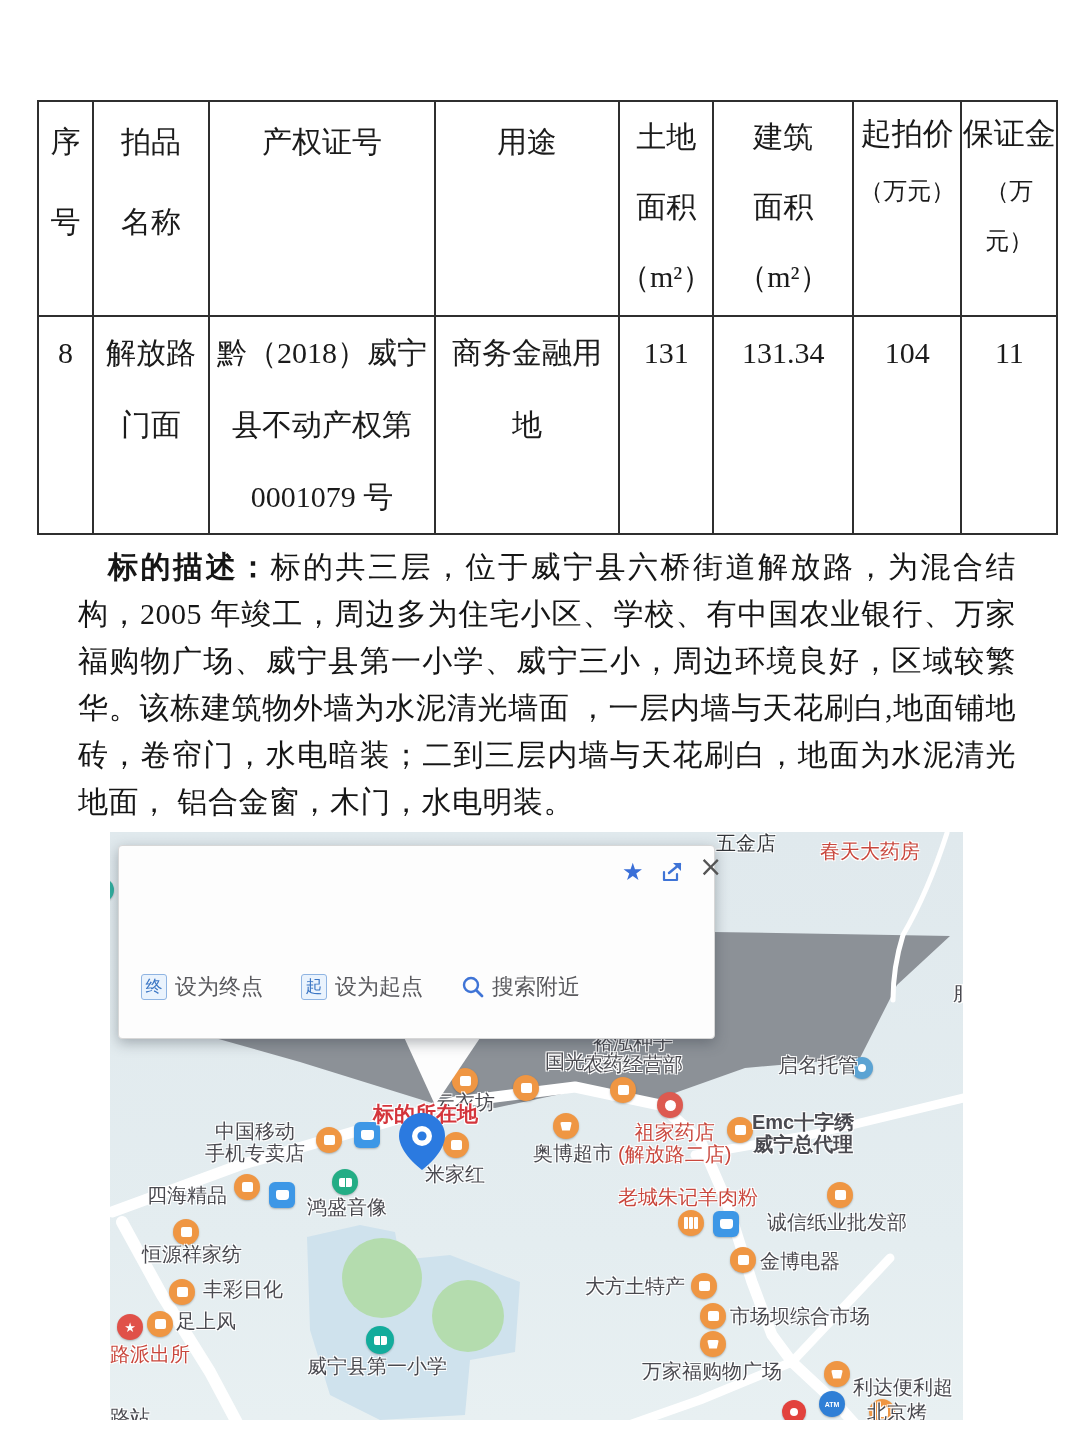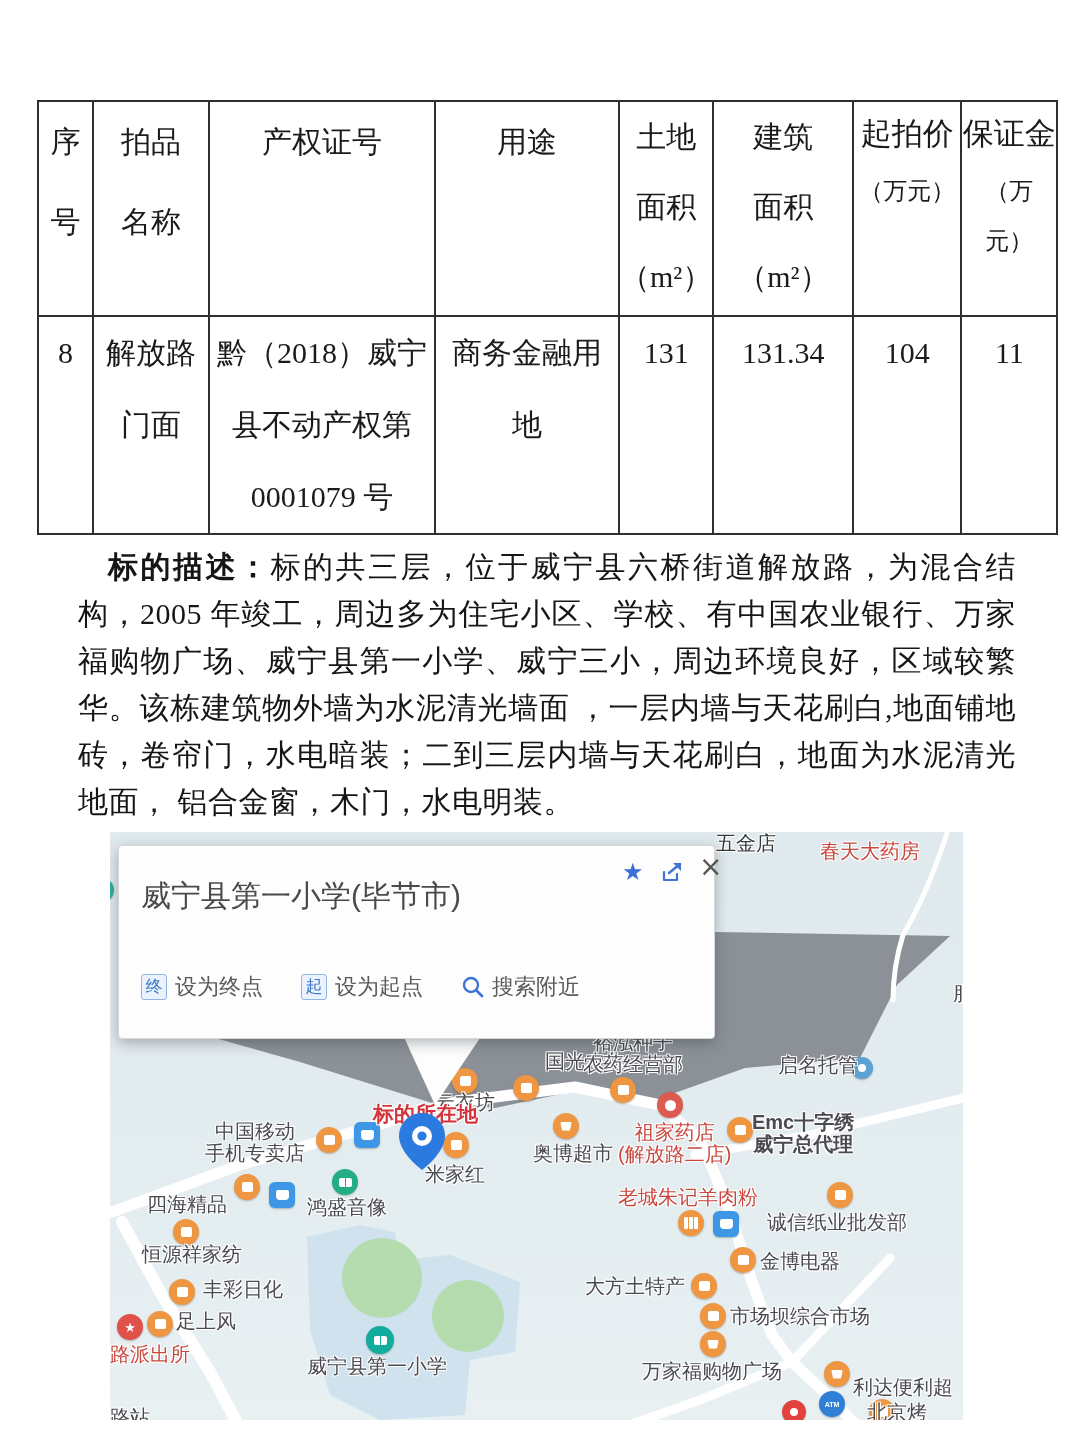--- a/index.html
+++ b/index.html
@@ -340,7 +340,6 @@
     </svg>
 
     <div class="popup">
-      <div class="popup-title">威宁县第一小学(毕节市)</div>
       <div class="popup-actions">
         <span class="act">
           <span class="badge">终</span>

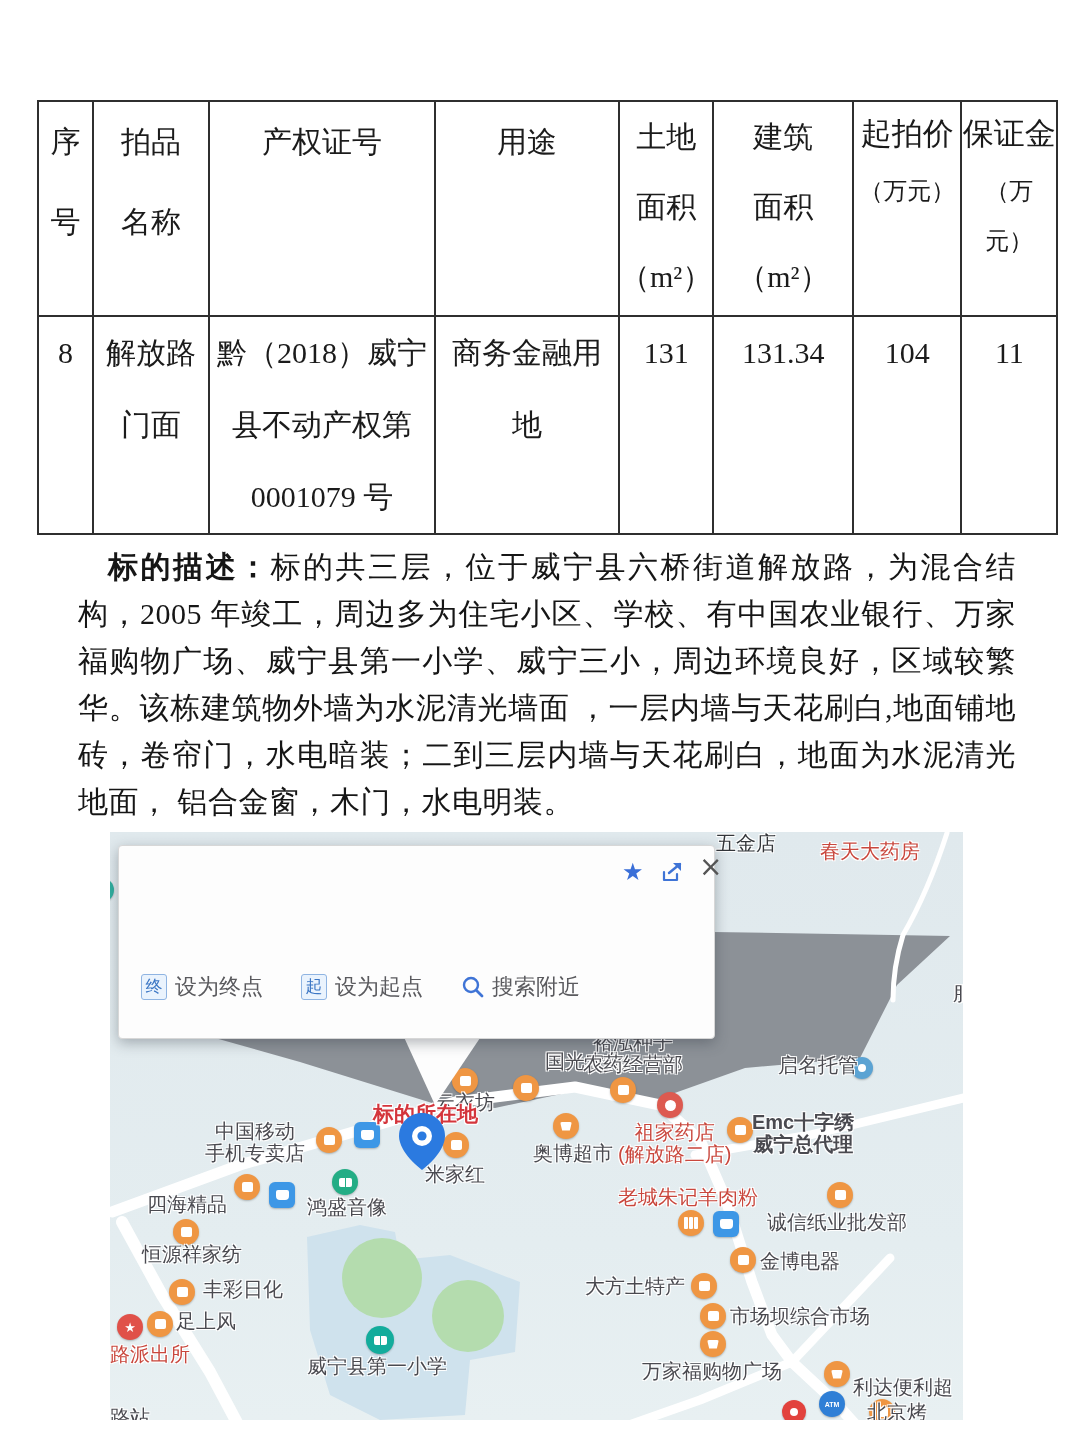--- a/index.html
+++ b/index.html
@@ -276,7 +276,7 @@
           <div>中国移动</div>
           <div>手机专卖店</div>
         </div>
-        <div class="mlabel" style="left: 37px; top: 361px;">
+        <div class="mlabel" style="left: 37px; top: 352px;">
           <div>四海精品</div>
         </div>
         <div class="mlabel" style="left: 197px; top: 364px; text-align: right;">

